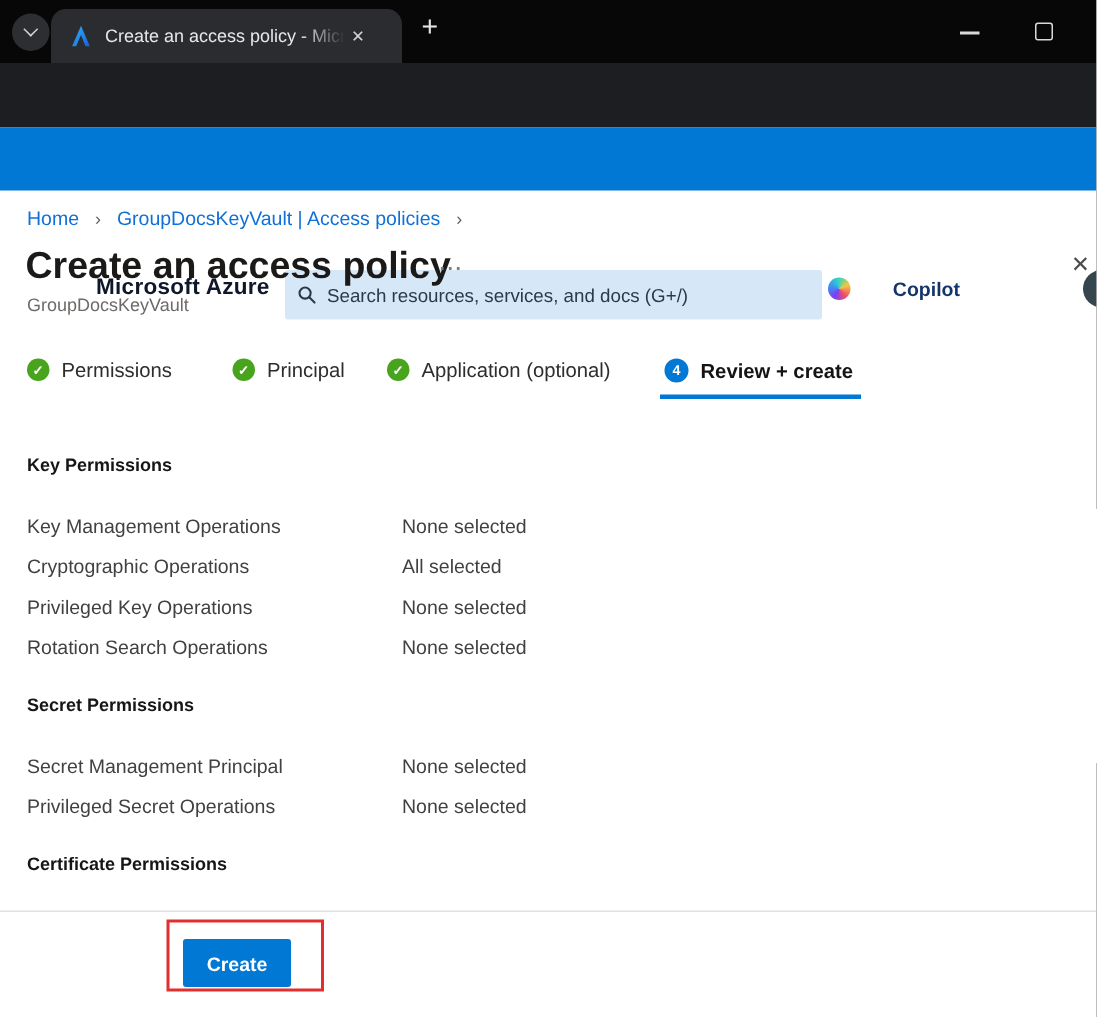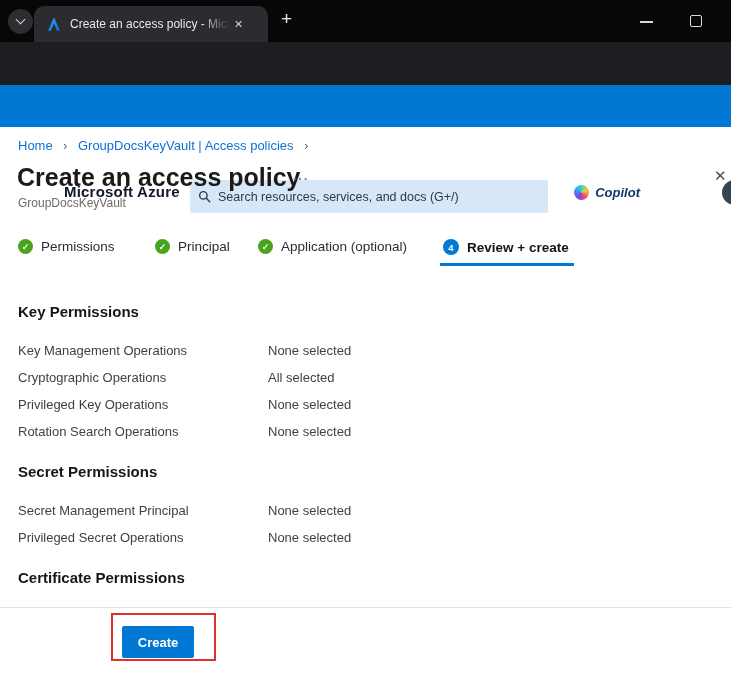--- a/index.html
+++ b/index.html
@@ -45,7 +45,7 @@
                      color:#22303c; margin-left:7px; font-family:"Liberation Sans",sans-serif; }
   .az-search input::placeholder { color:#2c3a46; opacity:1; }
   .copilot-btn { position:absolute; left:552px; top:95px; width:88px; height:25px; background:#fff;
-                 border-radius:4px; display:flex; align-items:center; justify-content:flex-end; gap:6px; cursor:pointer;font-style:italic; }
+                 border-radius:4px; display:flex; align-items:center; justify-content:space-between; gap:6px; cursor:pointer; }
   .copilot-logo { width:15px; height:15px; border-radius:50%;
                   background:conic-gradient(from 210deg,#7a3ff2,#3f8ef2,#2fd4c6,#f2c83f,#f24f6a,#7a3ff2); }
   .copilot-label { color:#14356b; font-size:13px; font-weight:700; }

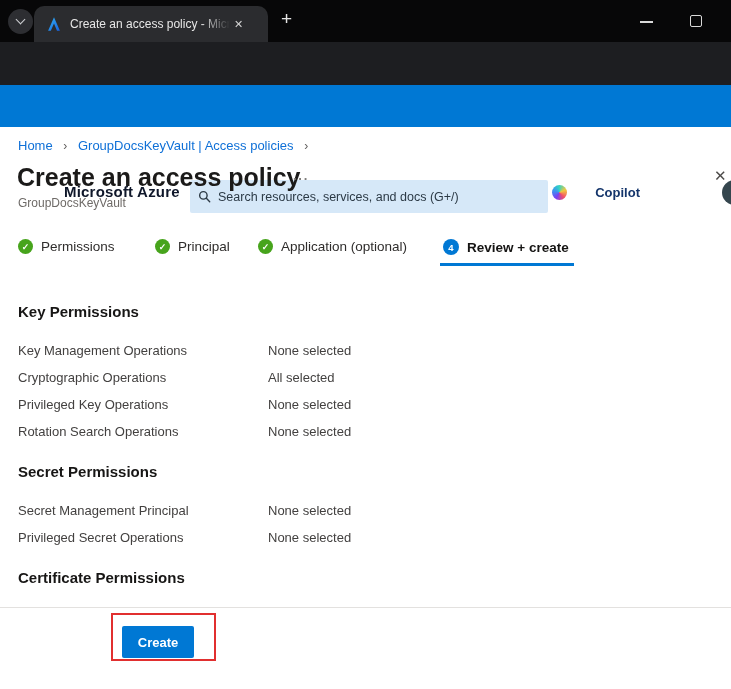--- a/index.html
+++ b/index.html
@@ -74,7 +74,7 @@
   .wtab-underline { position:absolute; left:440px; top:263px; width:134px; height:3px;
                     background:var(--accent,#0078d4); }
 
-  .sec-h { position:absolute; left:18px; font-size:15px; font-weight:700; color:#171615; }
+  .sec-h { position:absolute; left:18px; font-size:12px; font-weight:700; color:#171615; }
   .row-label { position:absolute; left:18px; font-size:13px; color:#434140; }
   .row-value { position:absolute; left:268px; font-size:13px; color:#434140; }
 

